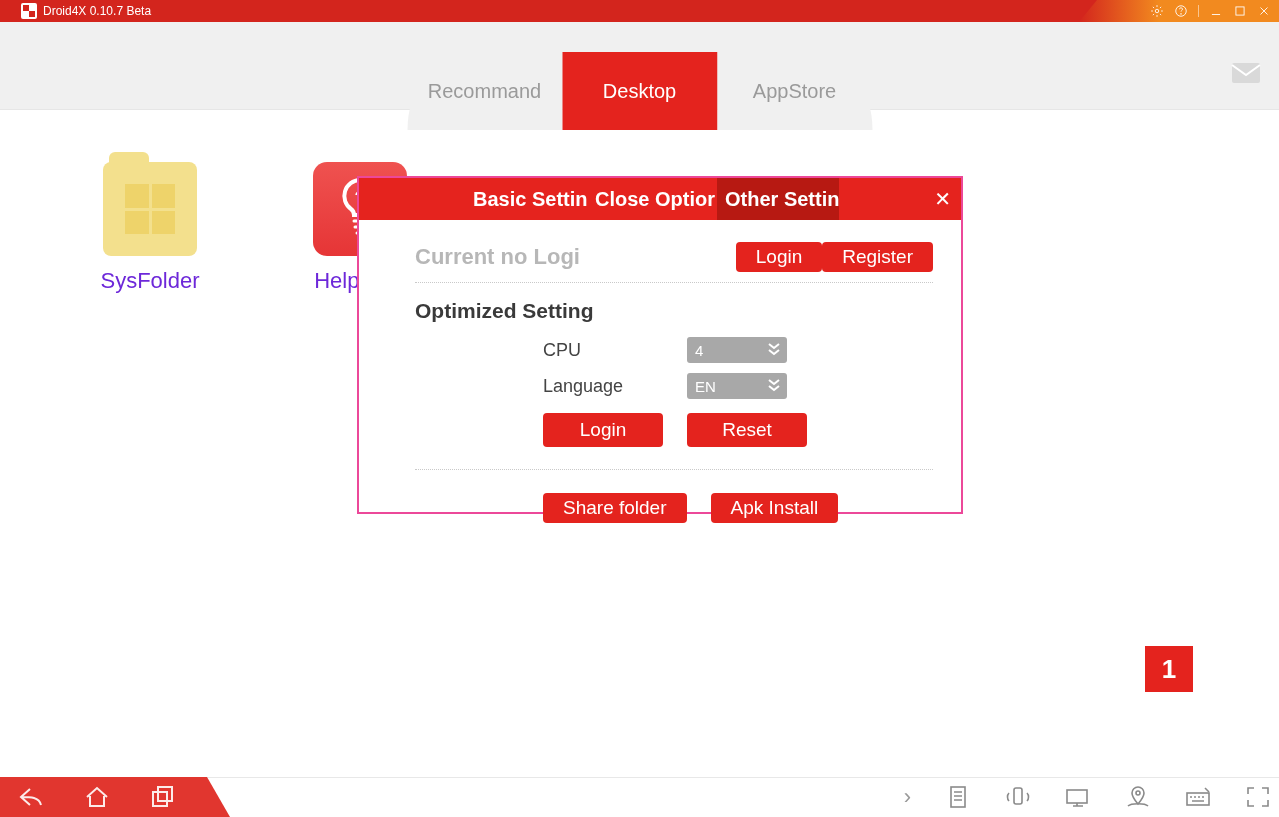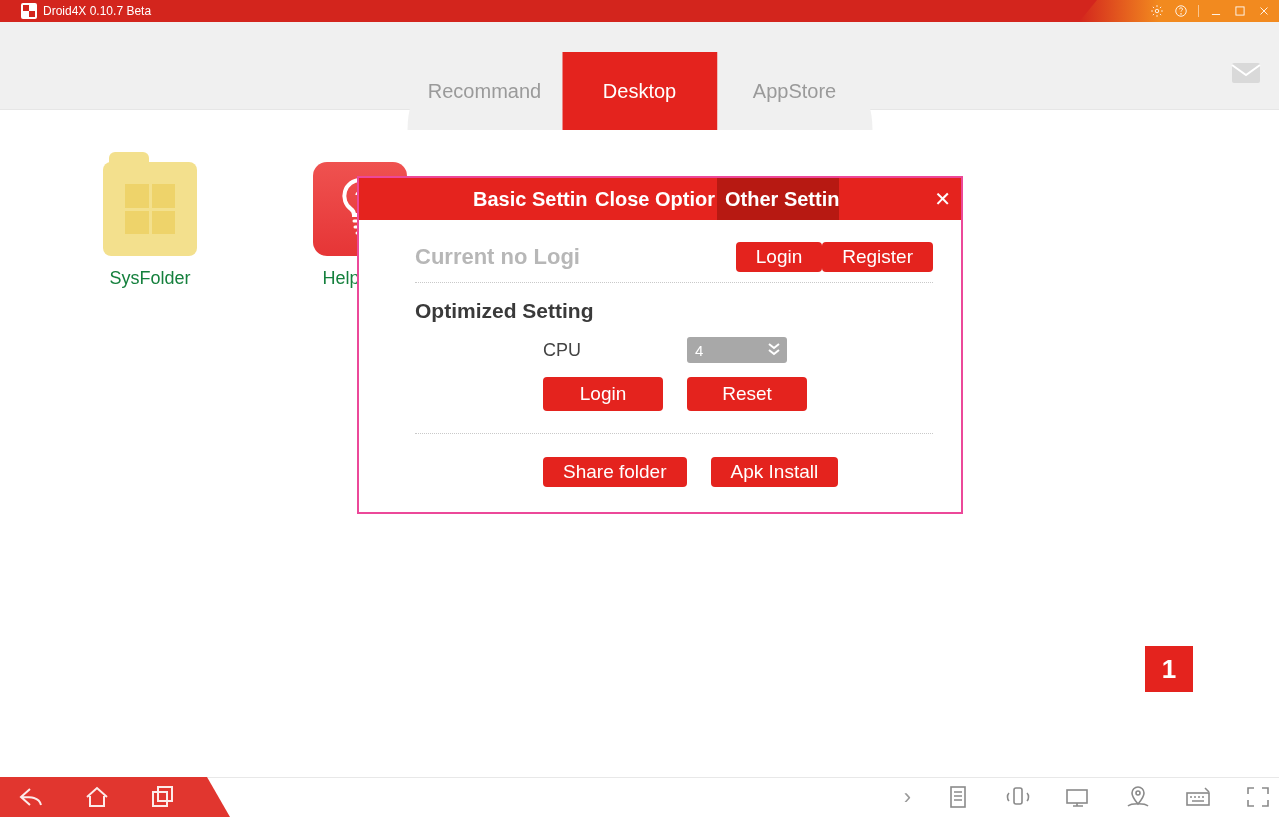--- a/index.html
+++ b/index.html
@@ -79,7 +79,7 @@
     background: linear-gradient(#ef5250,#e63536); display:flex; align-items:center; justify-content:center;
   }
   .help-icon svg { width:50px; height:70px; }
-  .app-label { font-size:18px; color:#15803d; white-space:nowrap; overflow:hidden; }
+  .app-label { font-size:22px; color:#6d28d9; white-space:nowrap; overflow:hidden; }
 
   
   .dialog {

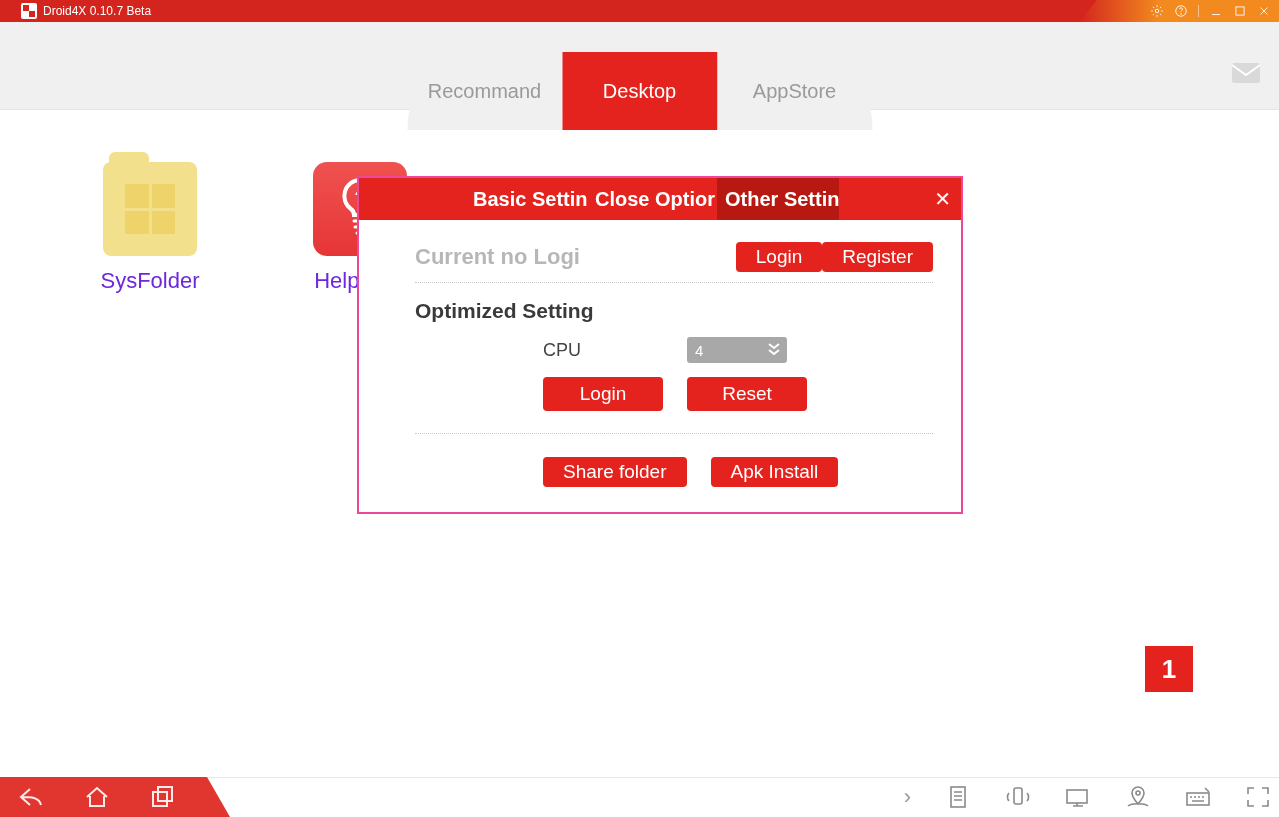--- a/index.html
+++ b/index.html
@@ -255,6 +255,17 @@
       </div>
 
 
+      <div class="field-row">
+        <div class="lbl">Language</div>
+        <div class="select-box">
+          <span>EN</span>
+          <span class="chev">
+            <svg width="14" height="16" viewBox="0 0 14 16">
+                <path d="M2 3l5 4 5-4M2 9l5 4 5-4" fill="none" stroke="#fff" stroke-width="2"></path>
+              </svg>
+          </span>
+        </div>
+      </div>
 
       <div class="action-row">
         <button class="btn-red btn-wide">Login</button>

